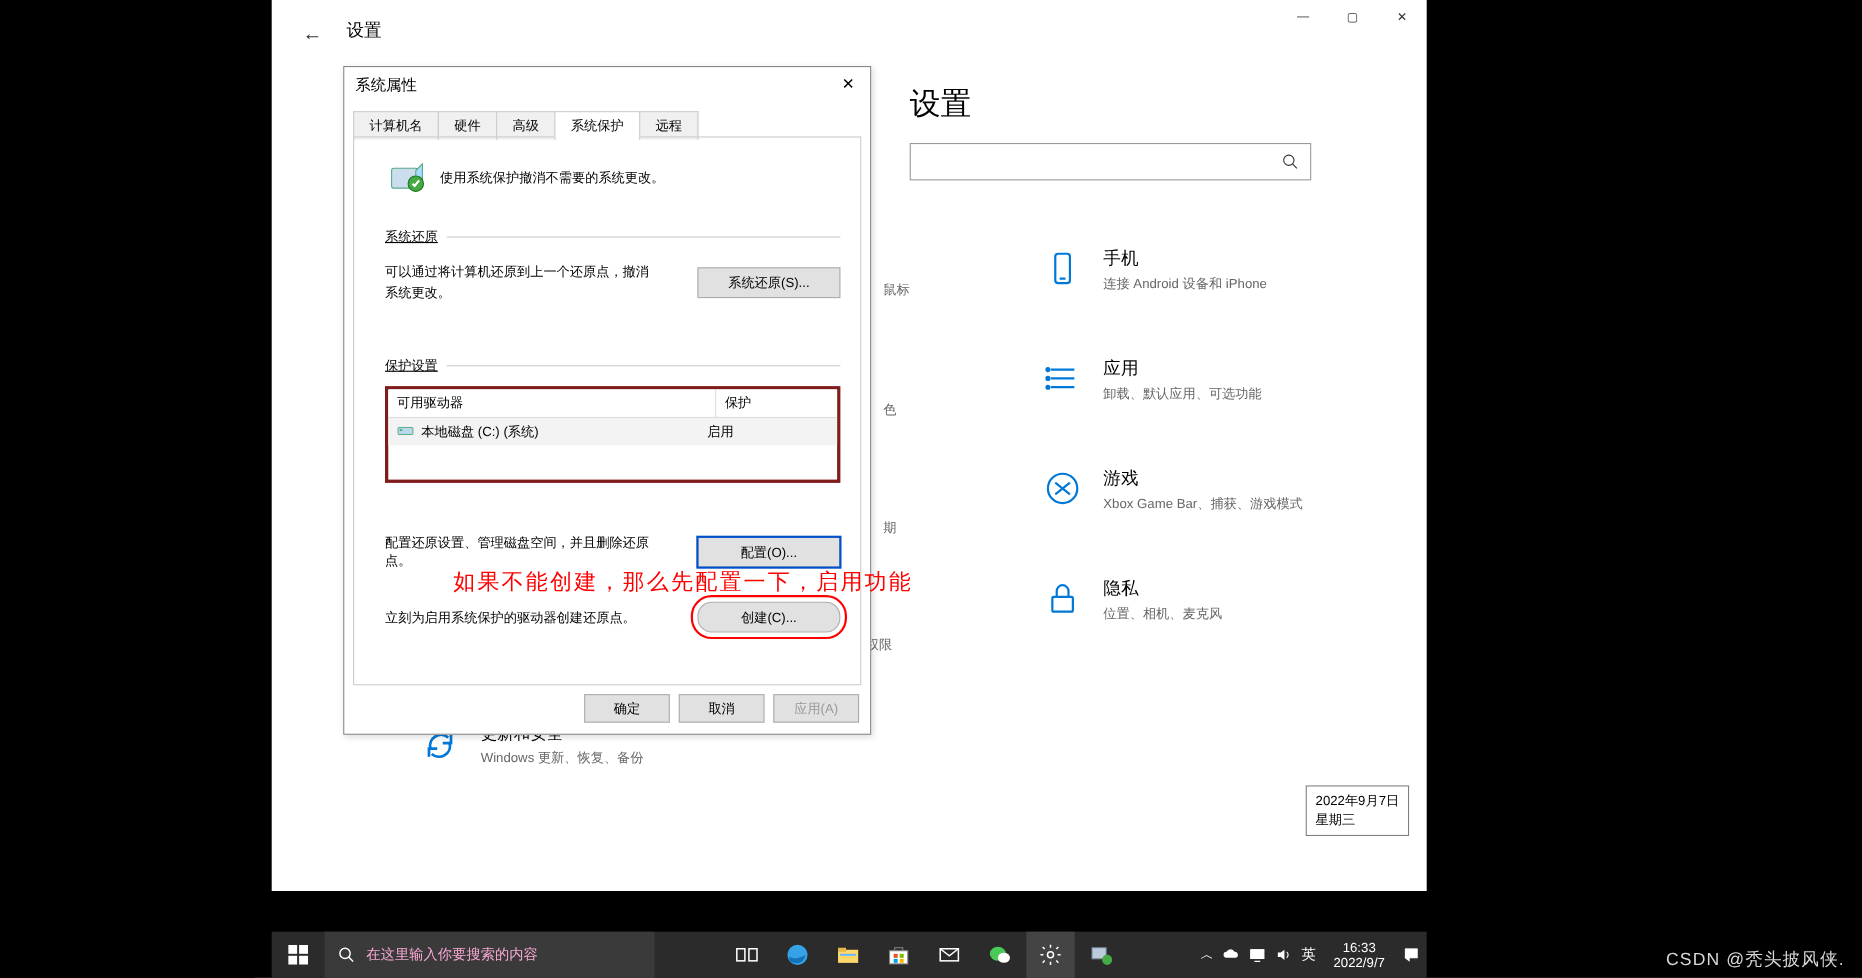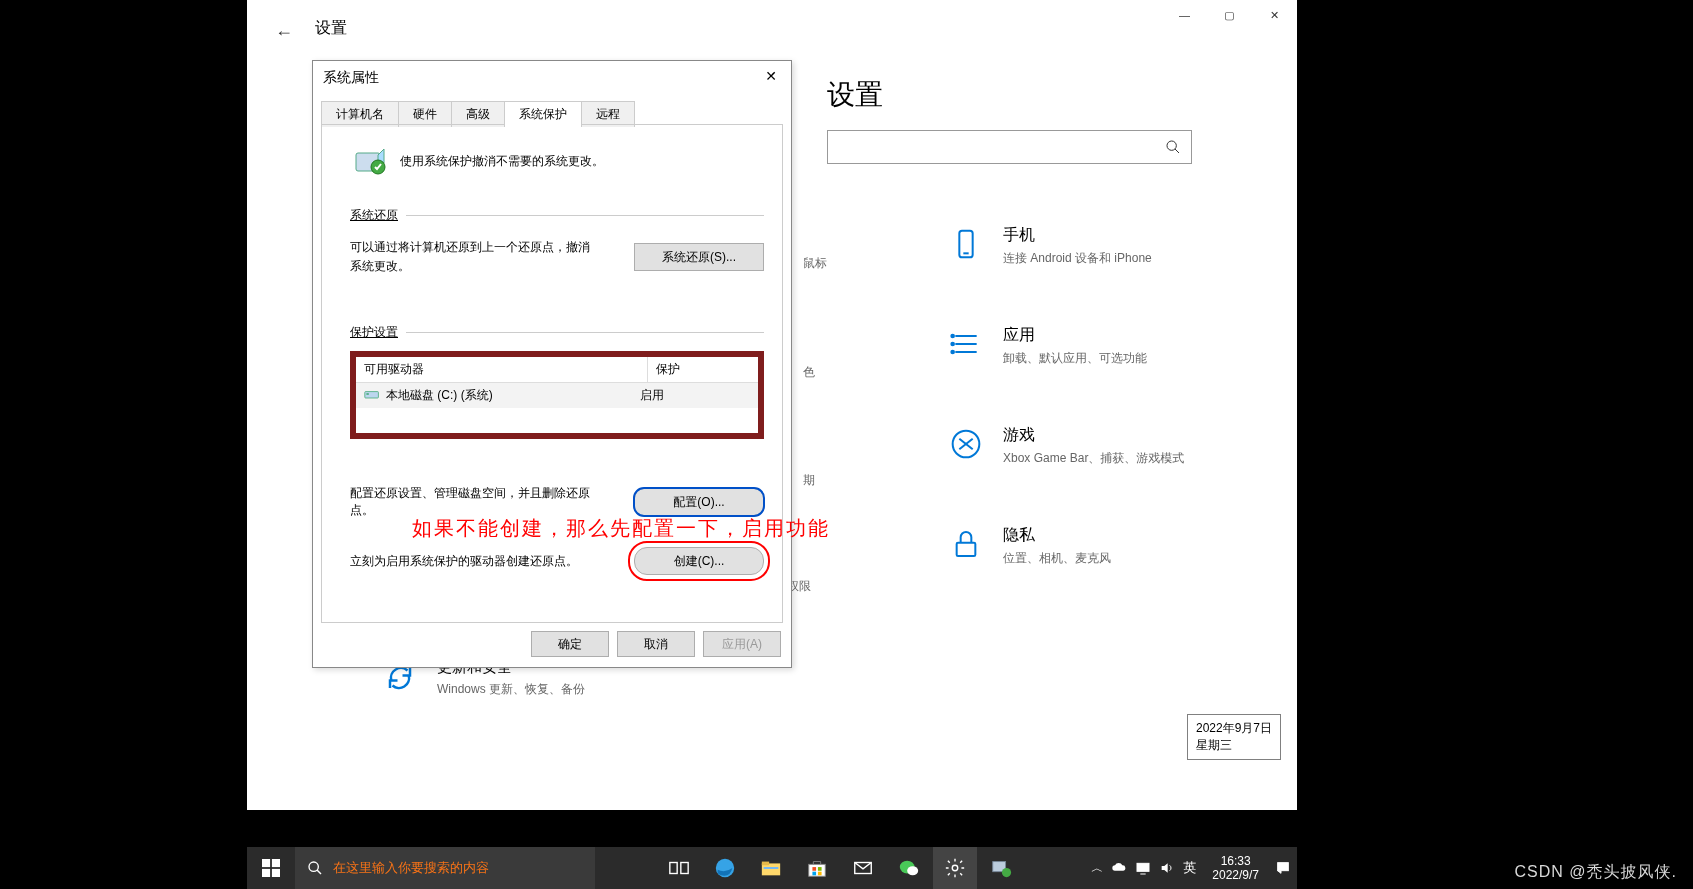--- a/index.html
+++ b/index.html
@@ -56,7 +56,7 @@
   .btn { min-width:130px; height:28px; border:1px solid #adadad; background:#e1e1e1; font-size:12px; display:flex; align-items:center; justify-content:center; cursor:default;}
   .btn.disabled { color:#9a9a9a; }
 
-  .drive-table { margin-top:10px; border:6px solid #7f1d1d; height:88px; font-size:12px;}
+  .drive-table { margin-top:10px; border:3px solid #7f1d1d; height:88px; font-size:12px;}
   .drive-table .hdr { display:flex; border-bottom:1px solid #ddd; background:#fff;}
   .drive-table .hdr div { padding:4px 8px; border-right:1px solid #ddd;}
   .drive-table .hdr div:first-child { flex:1;}

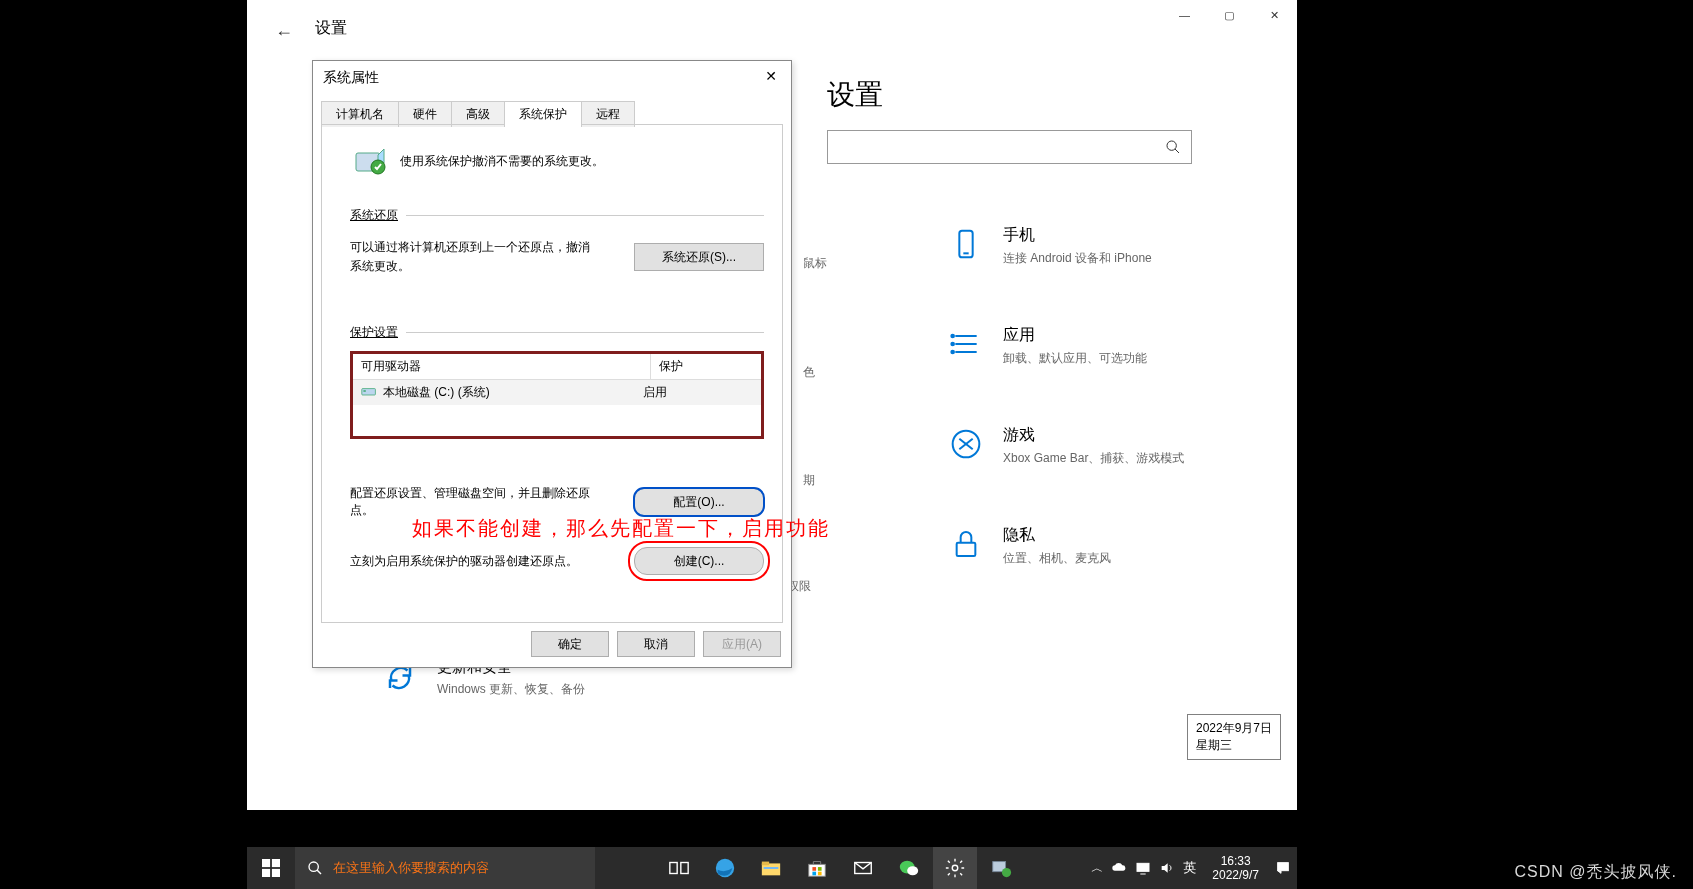--- a/index.html
+++ b/index.html
@@ -70,7 +70,7 @@
   .cfg-row { display:flex; align-items:center; justify-content:space-between; margin-top:46px;}
   .cfg-row .desc { font-size:12px; max-width:260px;}
   .cfg-row .btn { min-width:130px;}
-  .hl-blue { outline:2px solid #0050c8; outline-offset:-1px;border-radius:10px;}
+  .hl-blue { outline:2px solid #0050c8; outline-offset:-1px;}
   .hl-red { outline:2px solid #ff0000; outline-offset:4px;border-radius:13px;}
 
   .dlg-footer { position:absolute; left:0; right:10px; bottom:10px; display:flex; justify-content:flex-end; gap:8px;}

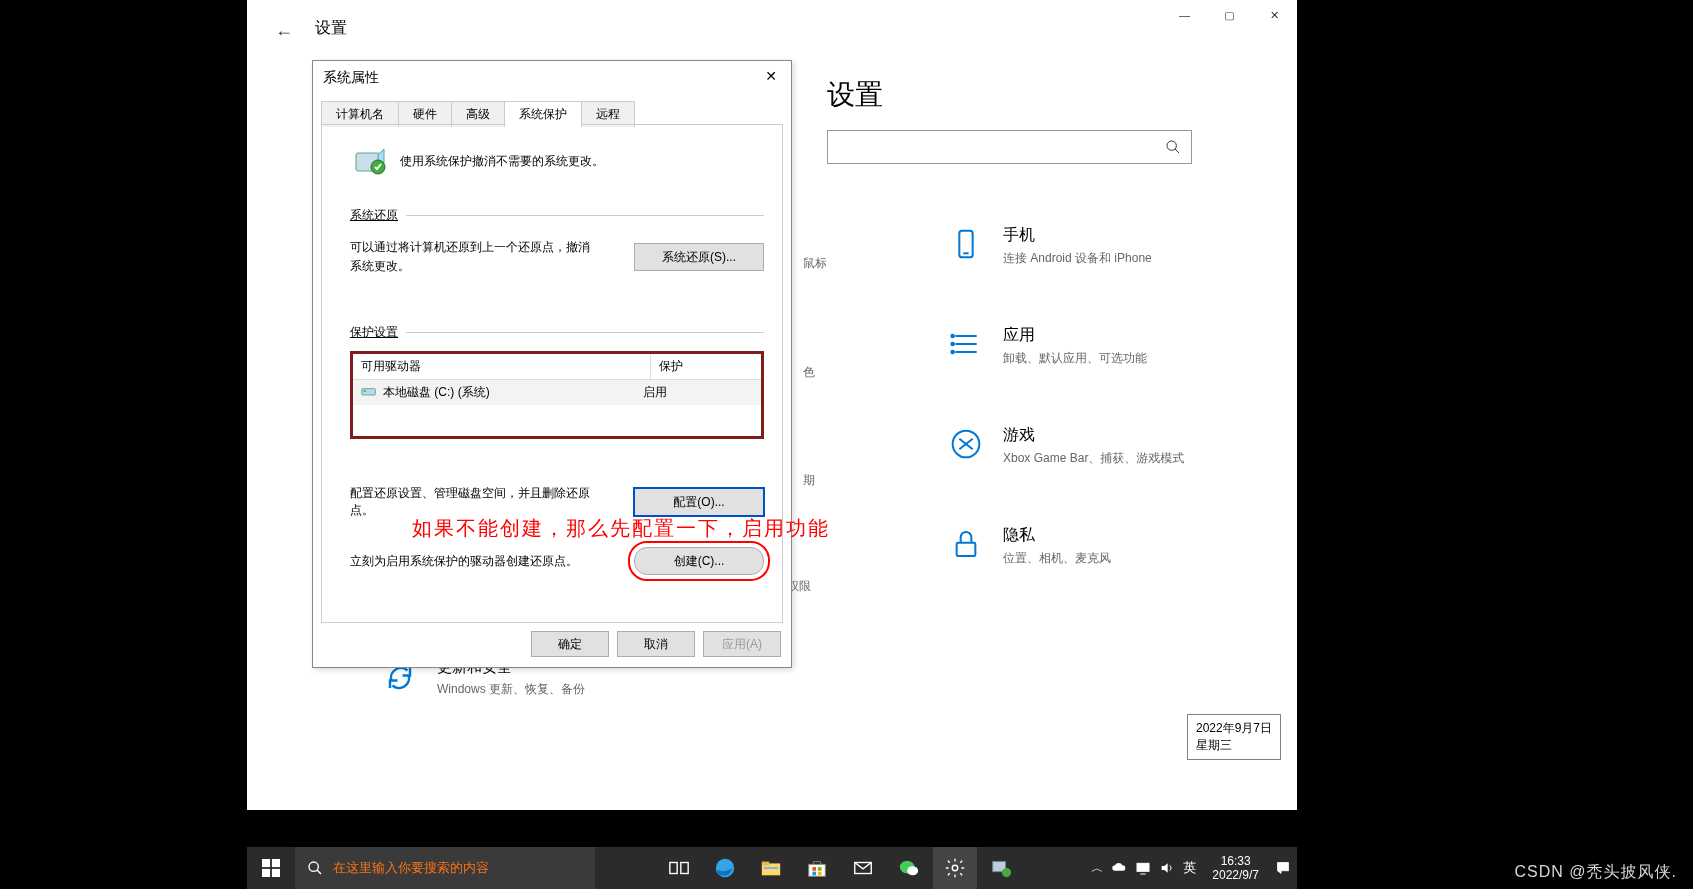--- a/index.html
+++ b/index.html
@@ -85,7 +85,7 @@
   .start svg { width:18px; height:18px; fill:#fff;}
   .tb-search { flex:0 0 300px; height:100%; background:#3a3a3a; display:flex; align-items:center; padding:0 12px; gap:10px;}
   .tb-search svg { width:16px; height:16px; fill:none; stroke:#fff; stroke-width:2;}
-  .tb-search span { color:#f97316; font-size:13px;}
+  .tb-search span { color:#f9a8d4; font-size:13px;}
   .tb-mid { flex:1; display:flex; align-items:center; justify-content:center; gap:2px;}
   .tb-ic { width:44px; height:42px; display:flex; align-items:center; justify-content:center; color:#fff;}
   .tb-ic.active { background:#444;}

